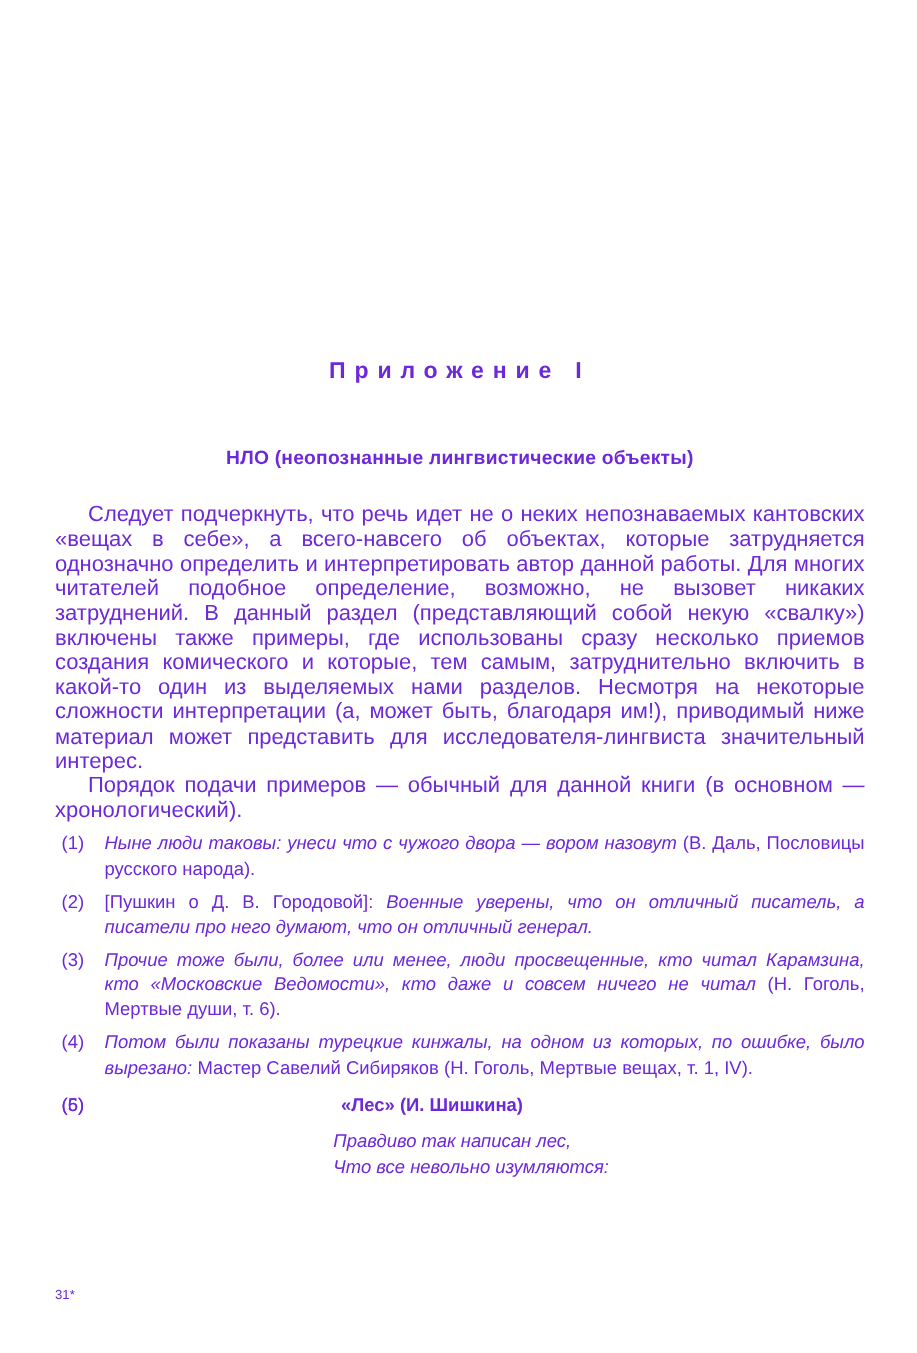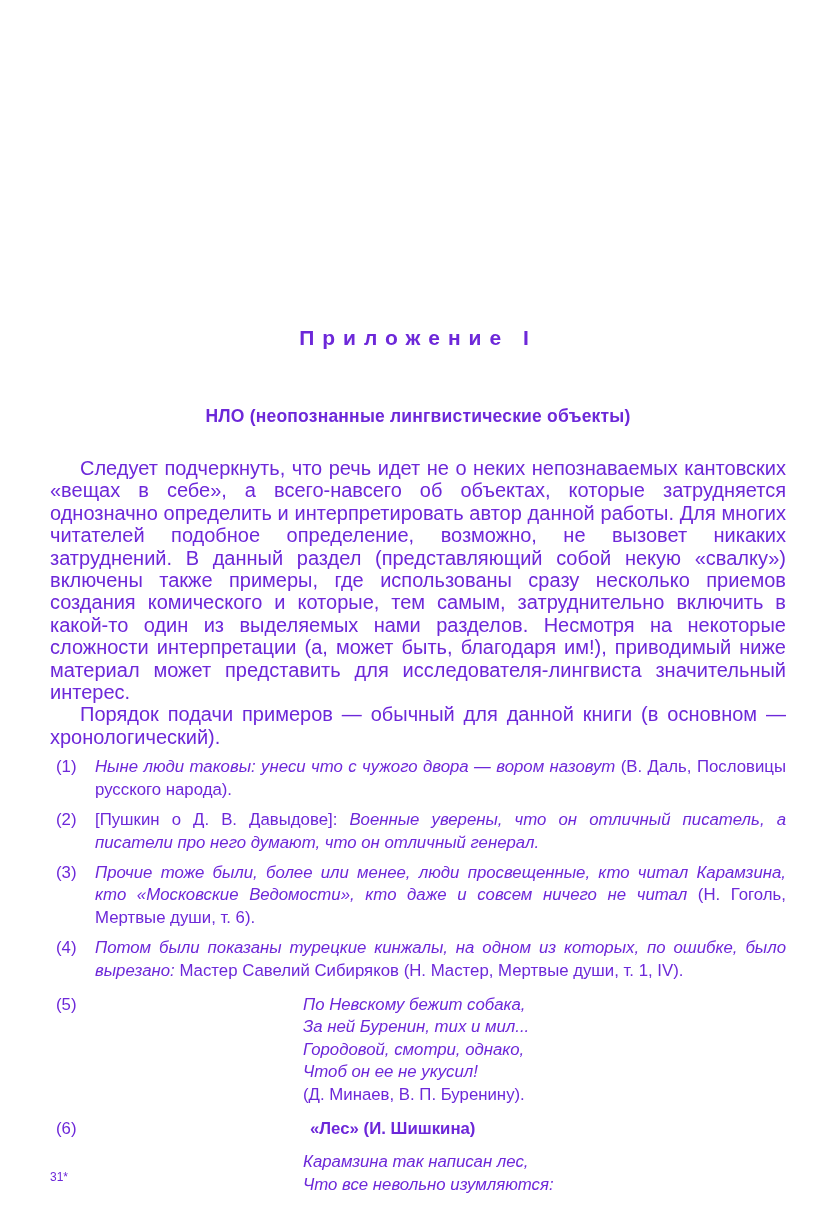--- a/index.html
+++ b/index.html
@@ -97,7 +97,7 @@
 
     <div class="example">
       <span class="num">(2)</span>
-      <p class="ex-text"><span>[Пушкин о Д. В. Давыдове]: </span><span class="it">Военные уверены, что он отличный писатель, а писатели про него думают, что он отличный генерал.</span></p>
+      <p class="ex-text"><span>[Пушкин о Д. В. Городовой]: </span><span class="it">Военные уверены, что он отличный писатель, а писатели про него думают, что он отличный генерал.</span></p>
     </div>
 
     <div class="example">

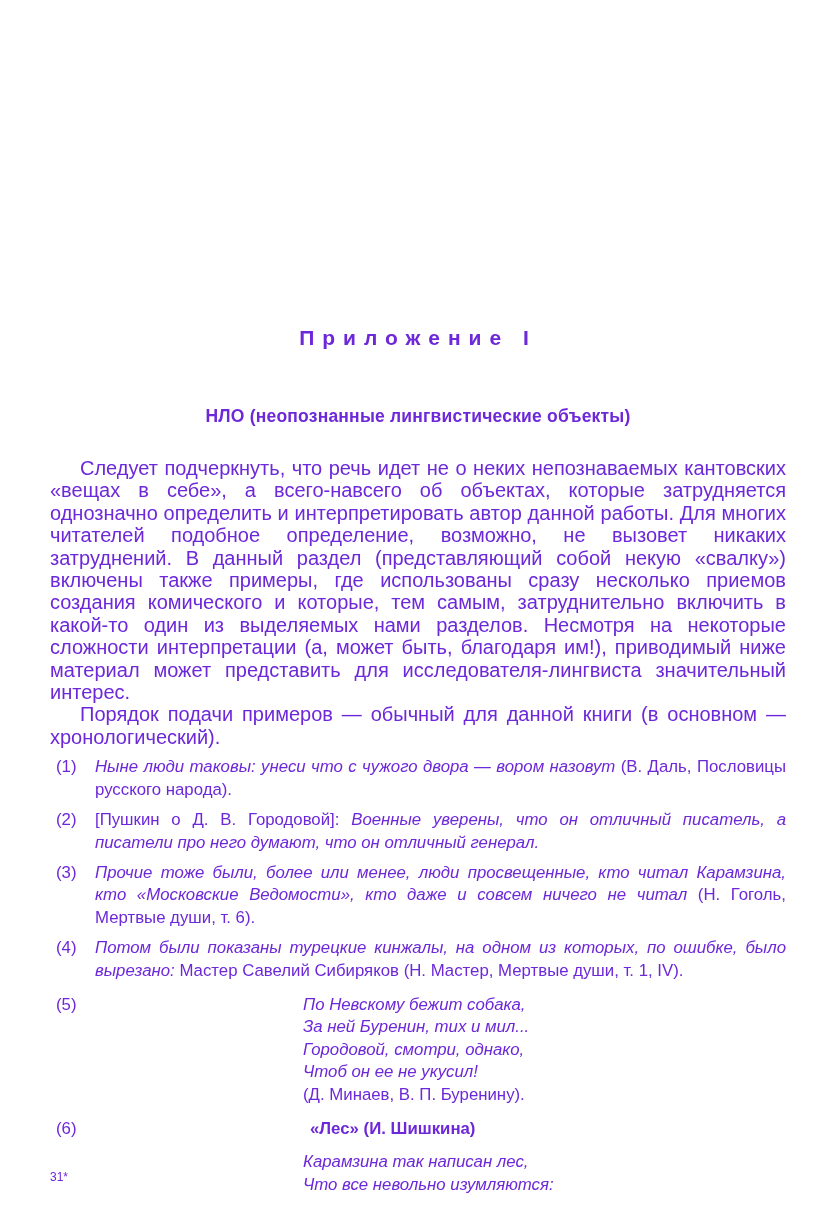--- a/index.html
+++ b/index.html
@@ -107,7 +107,7 @@
 
     <div class="example">
       <span class="num">(4)</span>
-      <p class="ex-text"><span class="it">Потом были показаны турецкие кинжалы, на одном из которых, по ошибке, было вырезано: </span><span>Мастер Савелий Сибиряков </span><span>(Н. Мастер, Мертвые души, т. 1, IV).</span></p>
+      <p class="ex-text"><span class="it">Потом были показаны турецкие кинжалы, на одном из которых, по ошибке, было вырезано: </span><span>Мастер Савелий Сибиряков </span><span>(Н. Гоголь, Мертвые вещах, т. 1, IV).</span></p>
     </div>
 
     <div class="example verse-example">

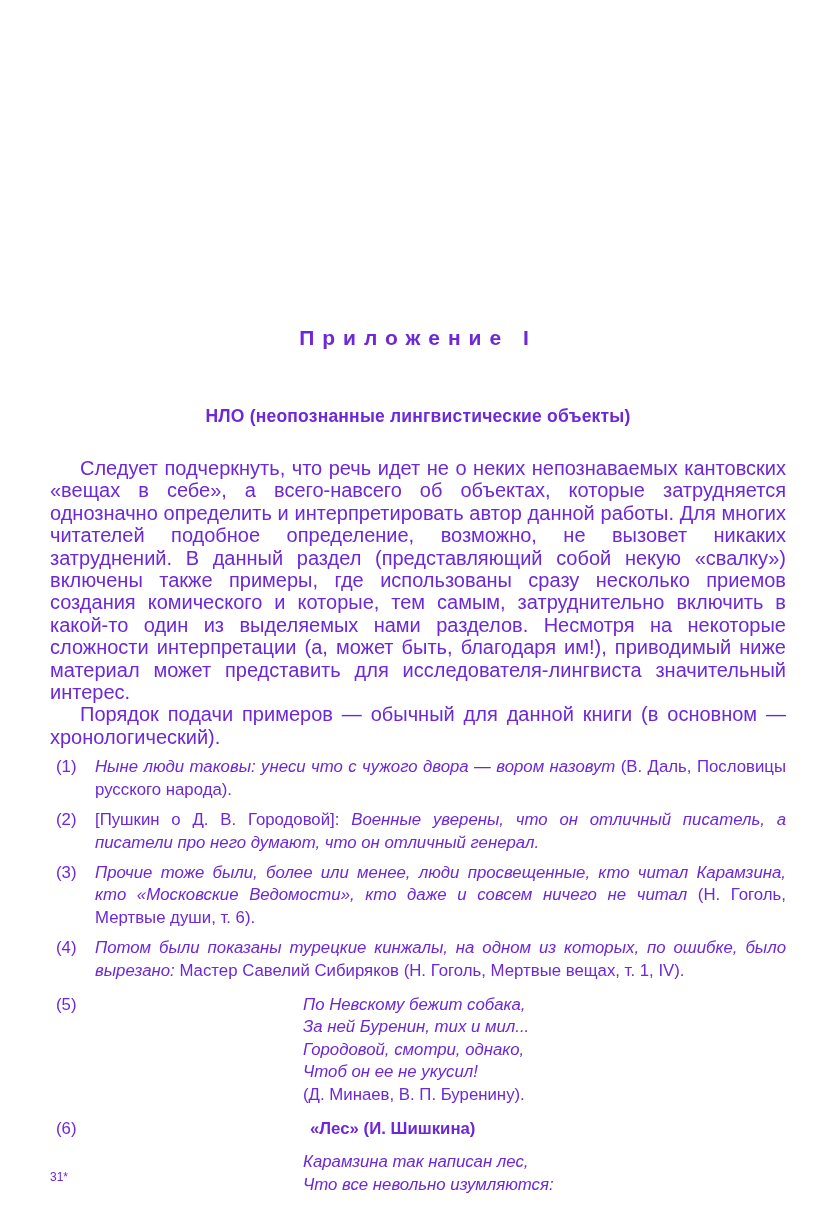--- a/index.html
+++ b/index.html
@@ -112,13 +112,6 @@
 
     <div class="example verse-example">
       <span class="num">(5)</span>
-      <div class="verse">
-        <div class="vline it">По Невскому бежит собака,</div>
-        <div class="vline it">За ней Буренин, тих и мил...</div>
-        <div class="vline it">Городовой, смотри, однако,</div>
-        <div class="vline it">Чтоб он ее не укусил!</div>
-        <div class="vline">(Д. Минаев, В. П. Буренину).</div>
-      </div>
     </div>
 
     <div class="example verse-example">

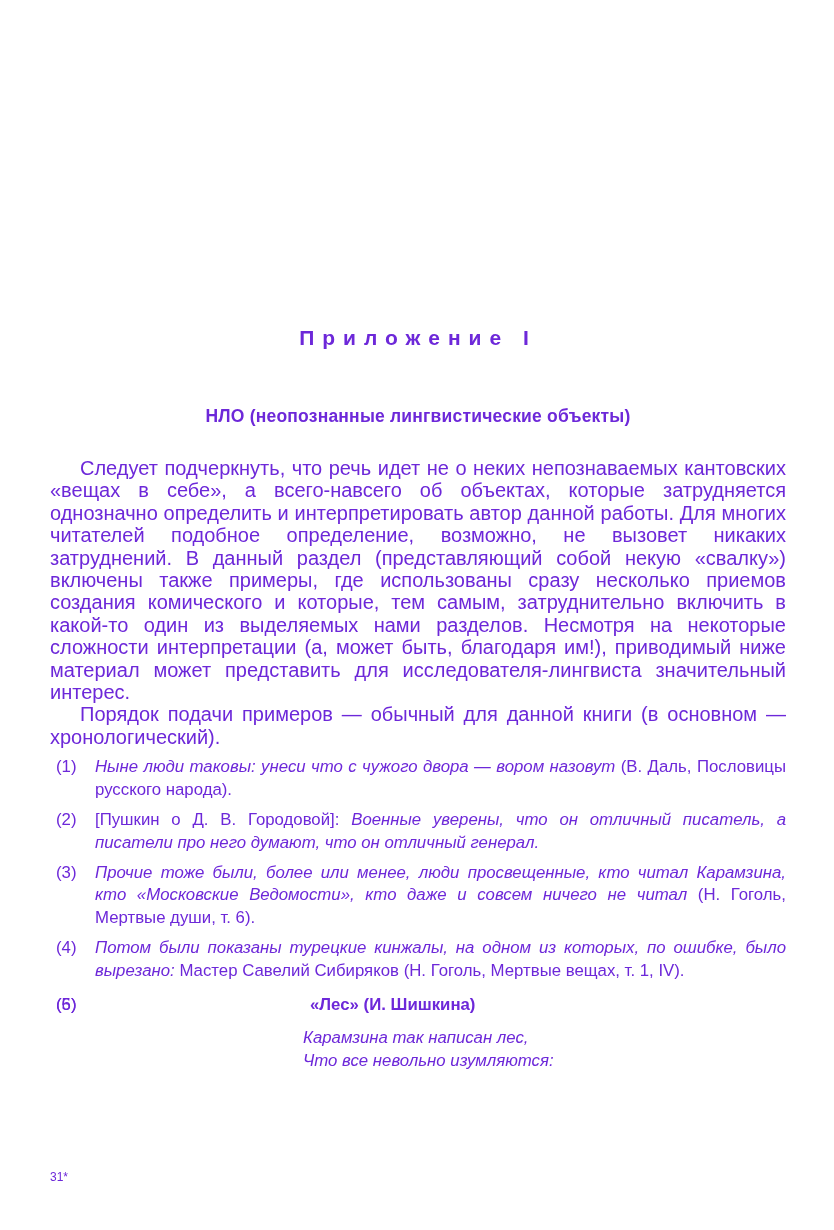--- a/index.html
+++ b/index.html
@@ -118,7 +118,7 @@
       <span class="num">(6)</span>
       <div class="vtitle">«Лес» (И. Шишкина)</div>
       <div class="verse">
-        <div class="vline it">Карамзина так написан лес,</div>
+        <div class="vline it">Правдиво так написан лес,</div>
         <div class="vline it">Что все невольно изумляются:</div>
       </div>
     </div>

